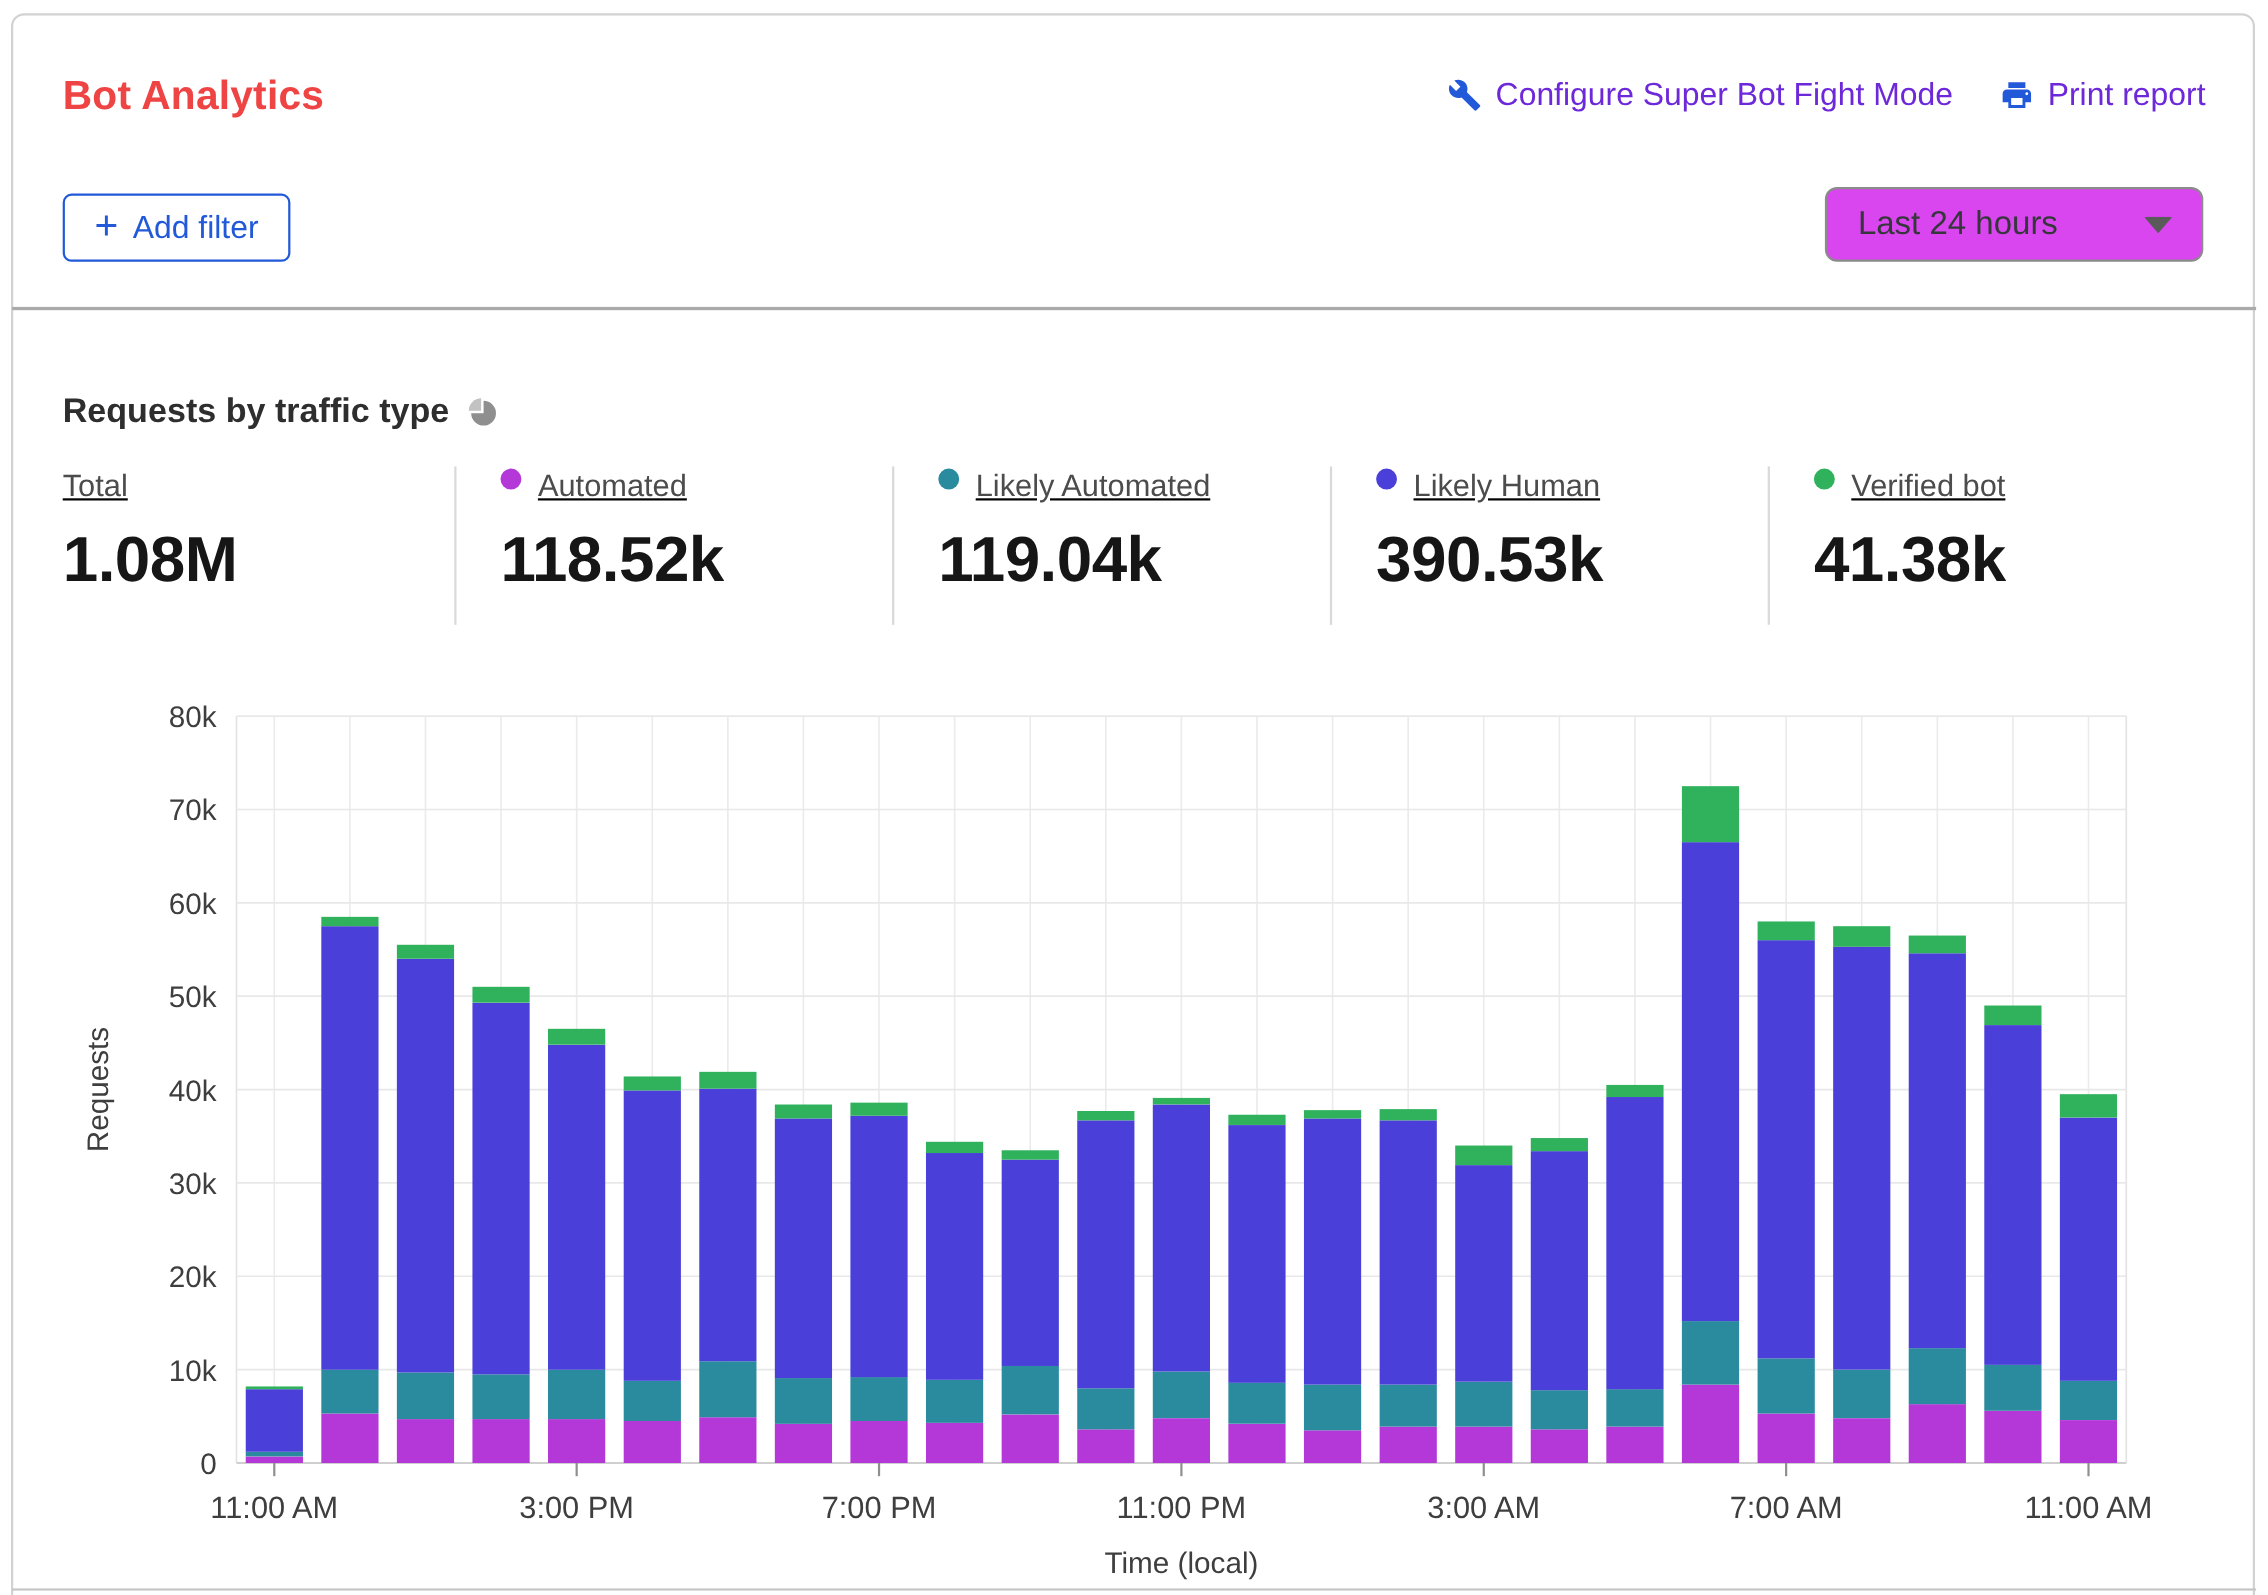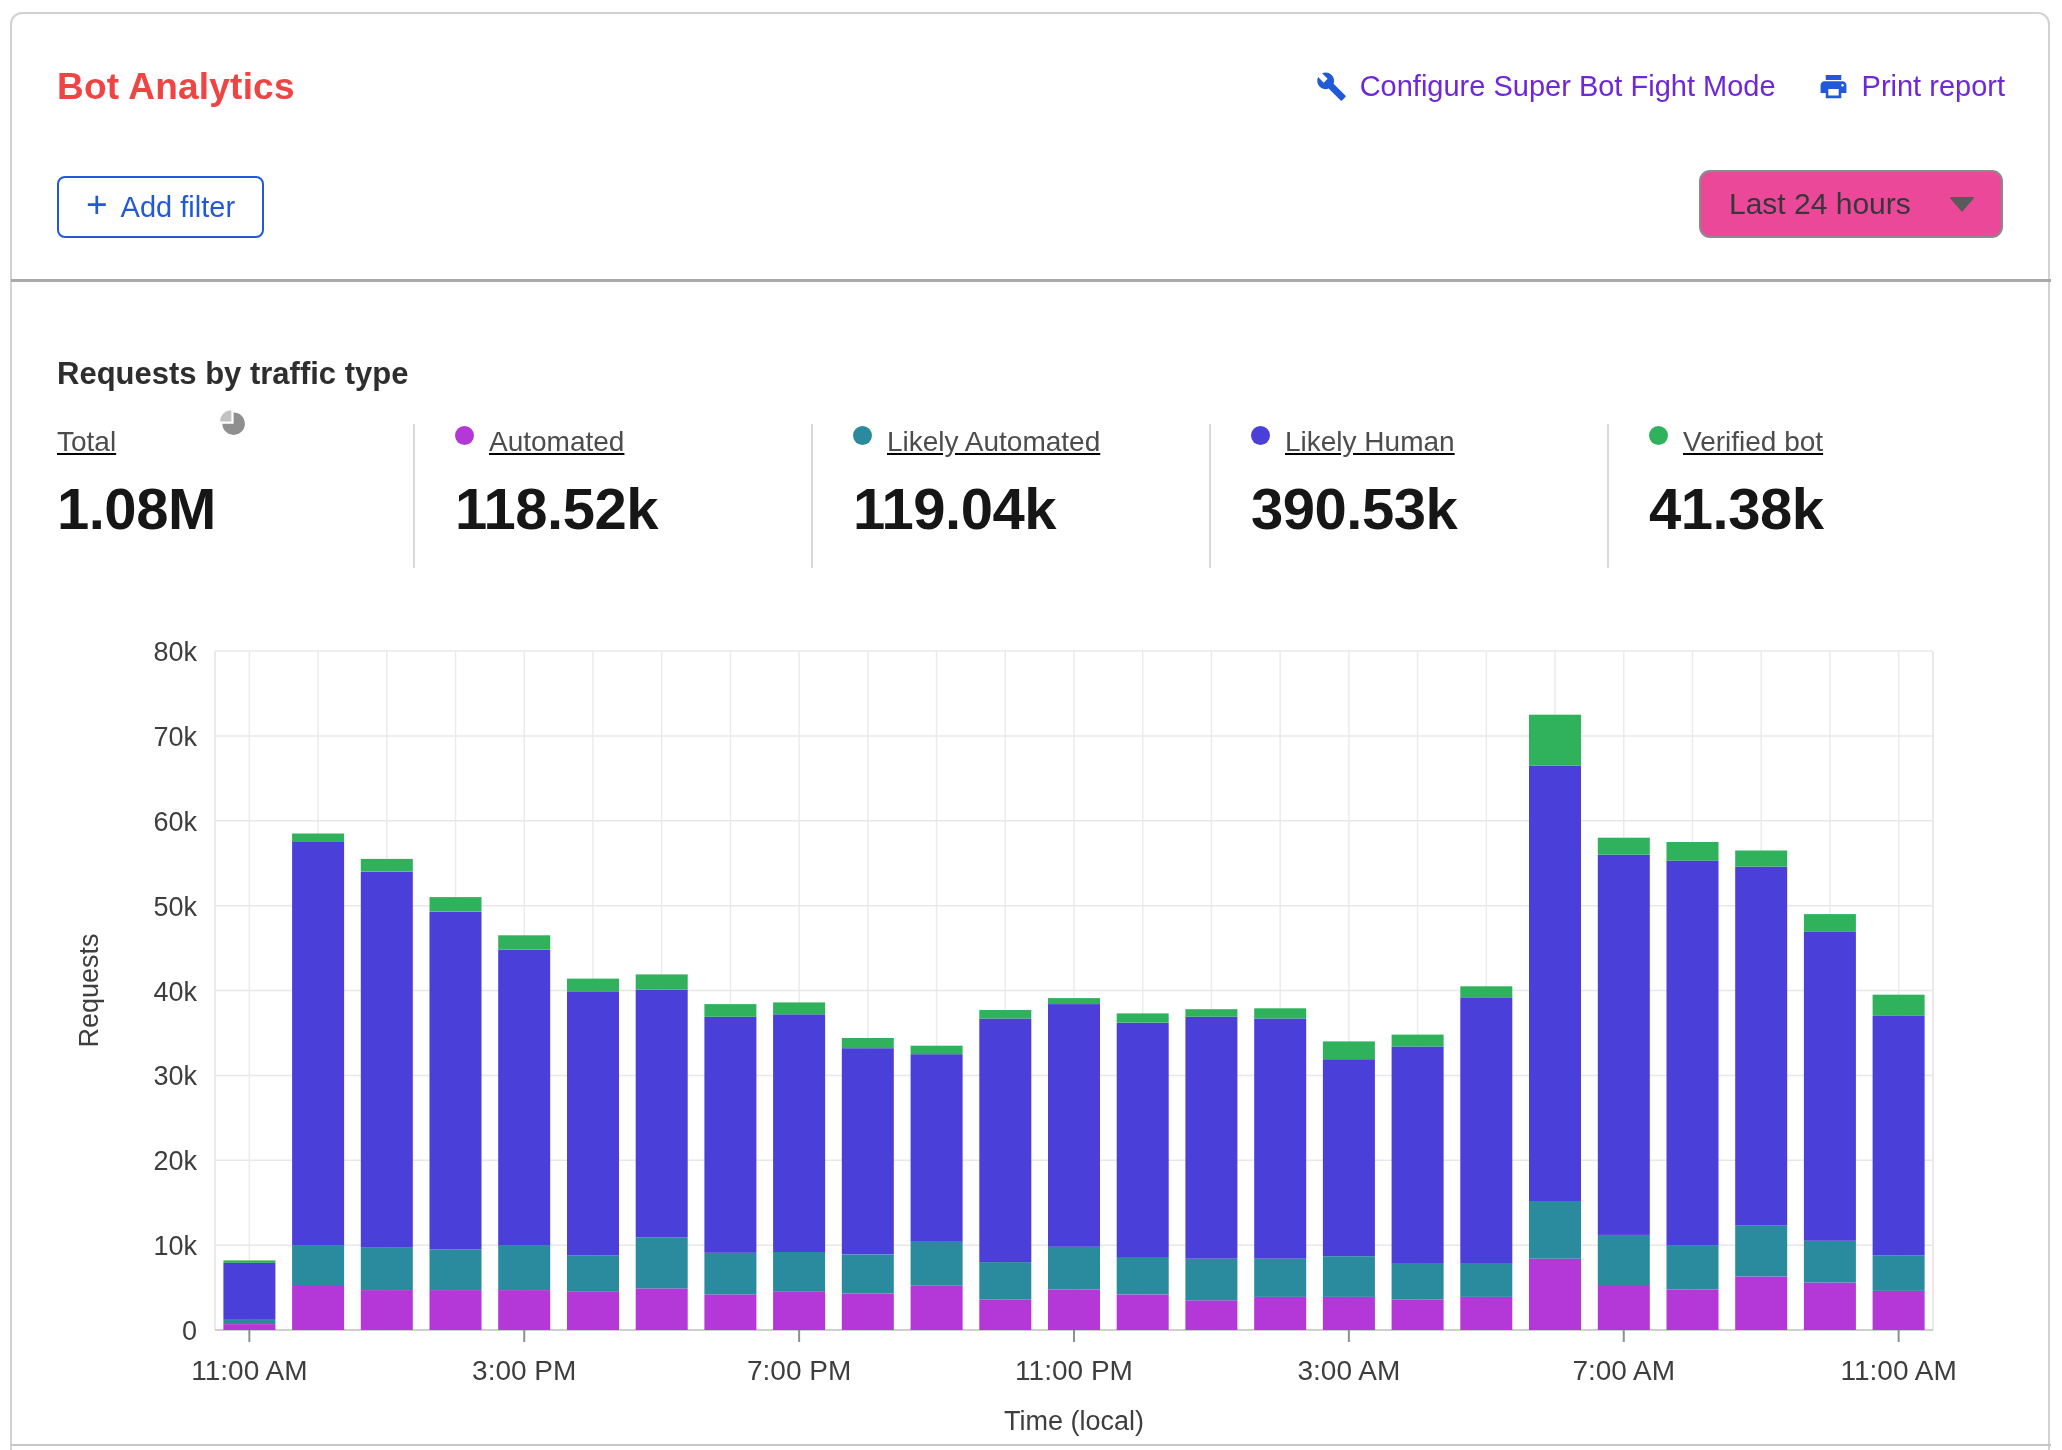--- a/index.html
+++ b/index.html
@@ -35,8 +35,8 @@
   }
   .plus{font-size:37px;font-weight:400;line-height:0;margin-top:-4px;}
   .dropdown{
-    position:absolute;right:59px;top:170px;width:304px;height:68px;box-sizing:border-box;
-    border:2px solid #8b8b8b;border-radius:11px;background:#ec4899;
+    position:absolute;right:59px;top:170px;width:344px;height:68px;box-sizing:border-box;
+    border:2px solid #8b8b8b;border-radius:11px;background:#d946ef;
     display:flex;align-items:center;justify-content:space-between;
     padding:0 26px 0 28px;font-size:30px;color:#35373a;cursor:pointer;
   }

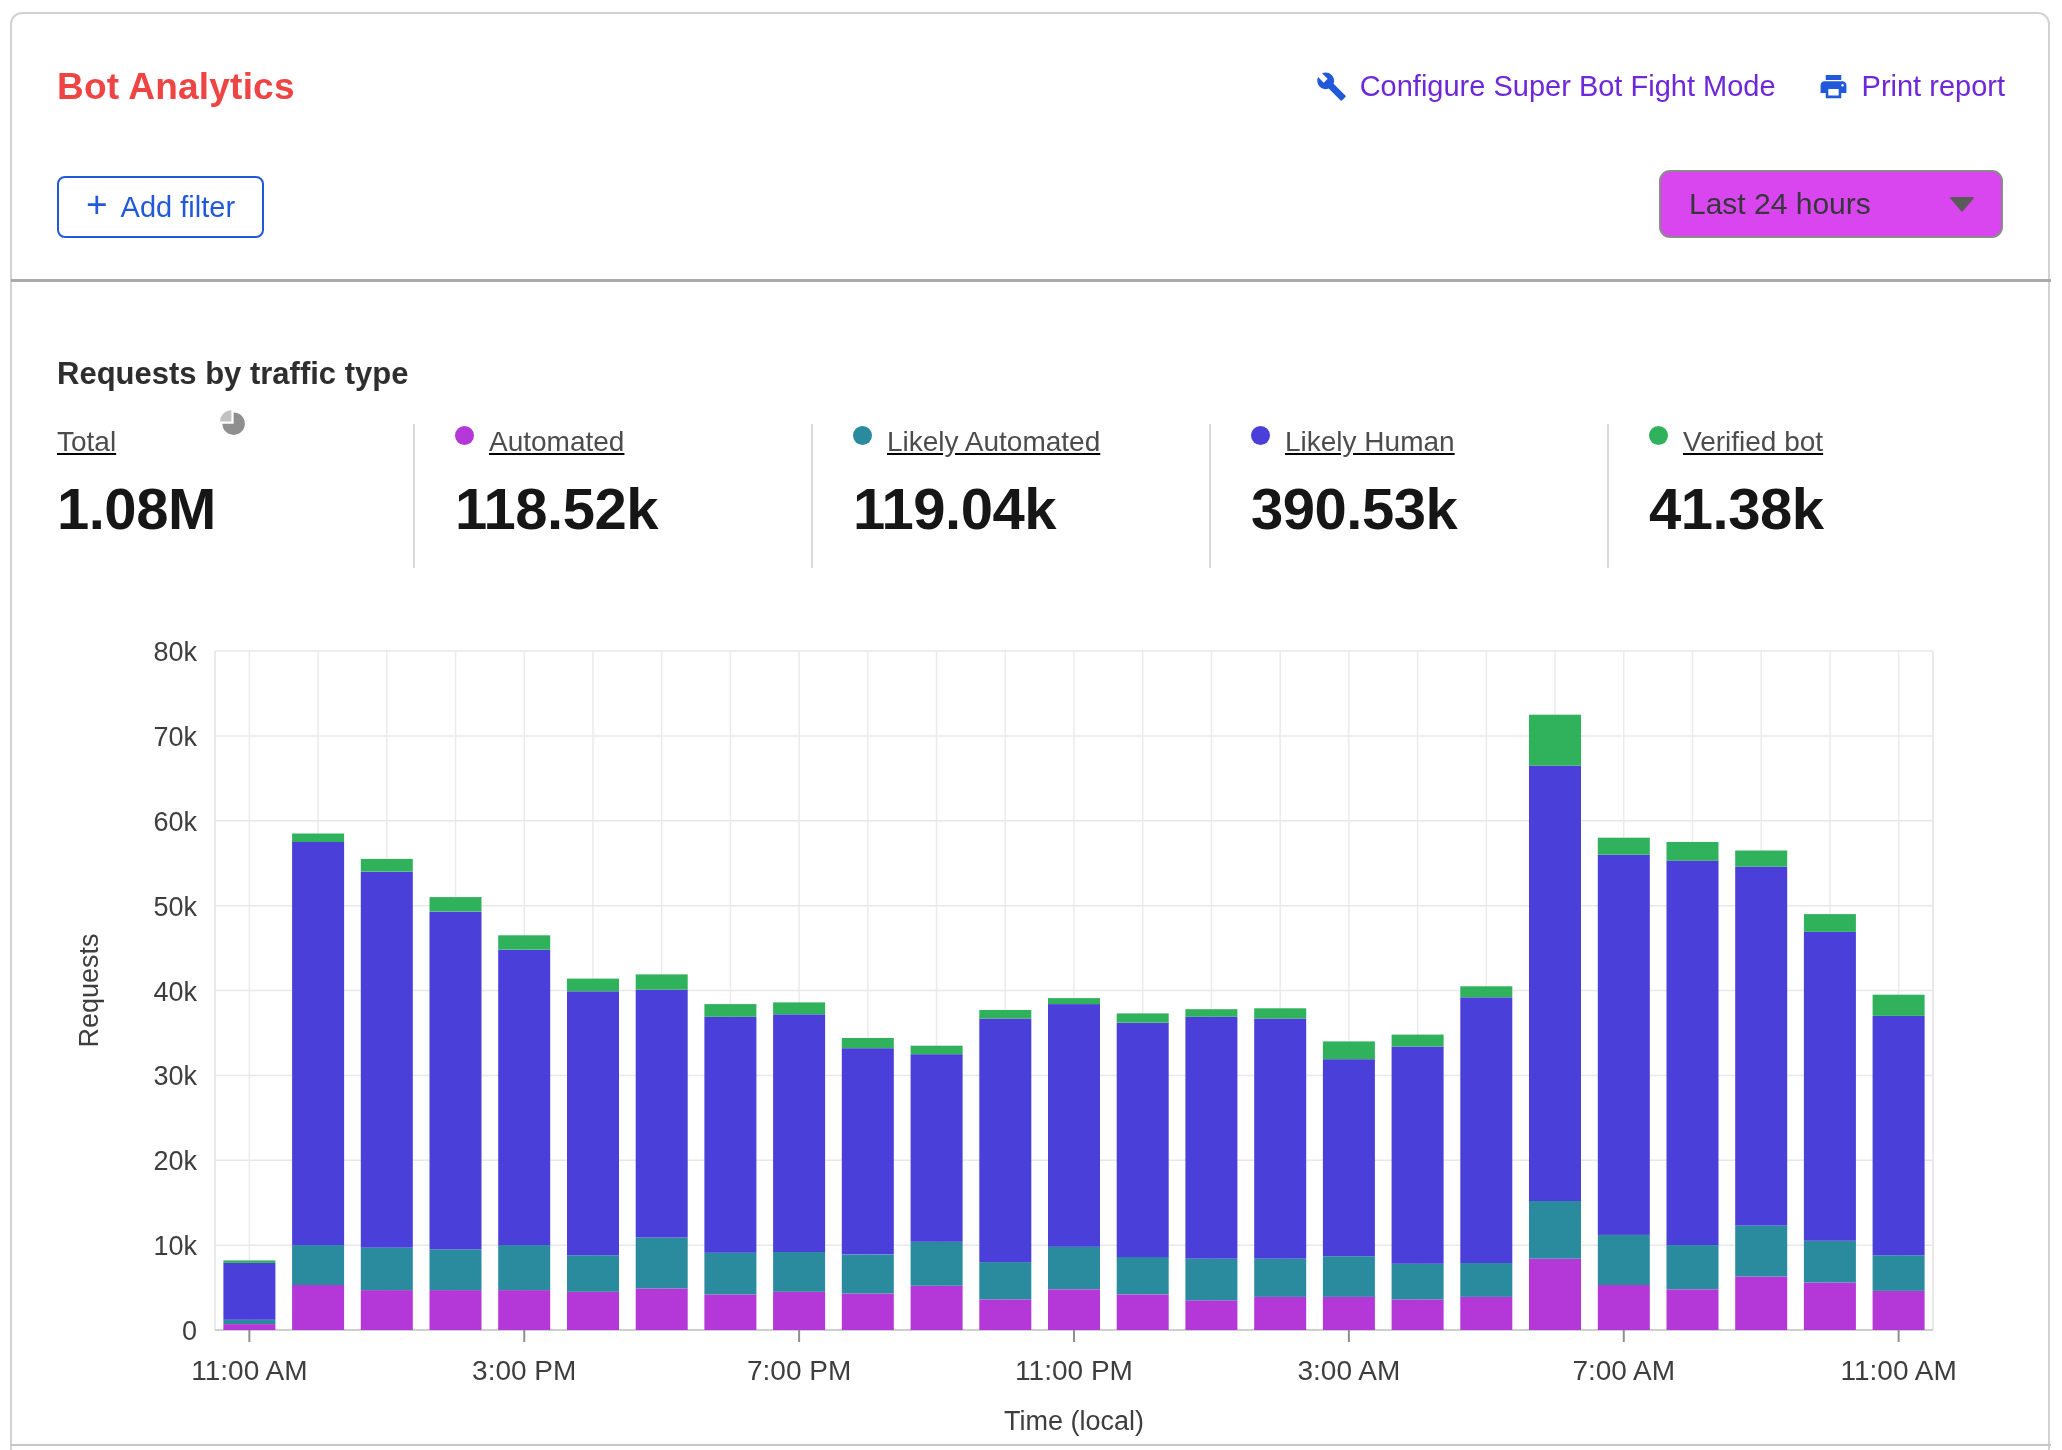--- a/index.html
+++ b/index.html
@@ -49,7 +49,7 @@
     position:absolute;left:11px;right:11px;top:279px;height:3px;background:#aaaaaa;
   }
   .section-title-row{
-    position:absolute;left:57px;top:356px;display:flex;align-items:center;gap:17px;flex-direction:column;
+    position:absolute;left:57px;top:356px;display:flex;align-items:center;gap:17px;
   }
   .section-title{font-size:31px;font-weight:700;color:#2e2e2e;}
   .section-title-row svg{width:27px;height:27px;}

